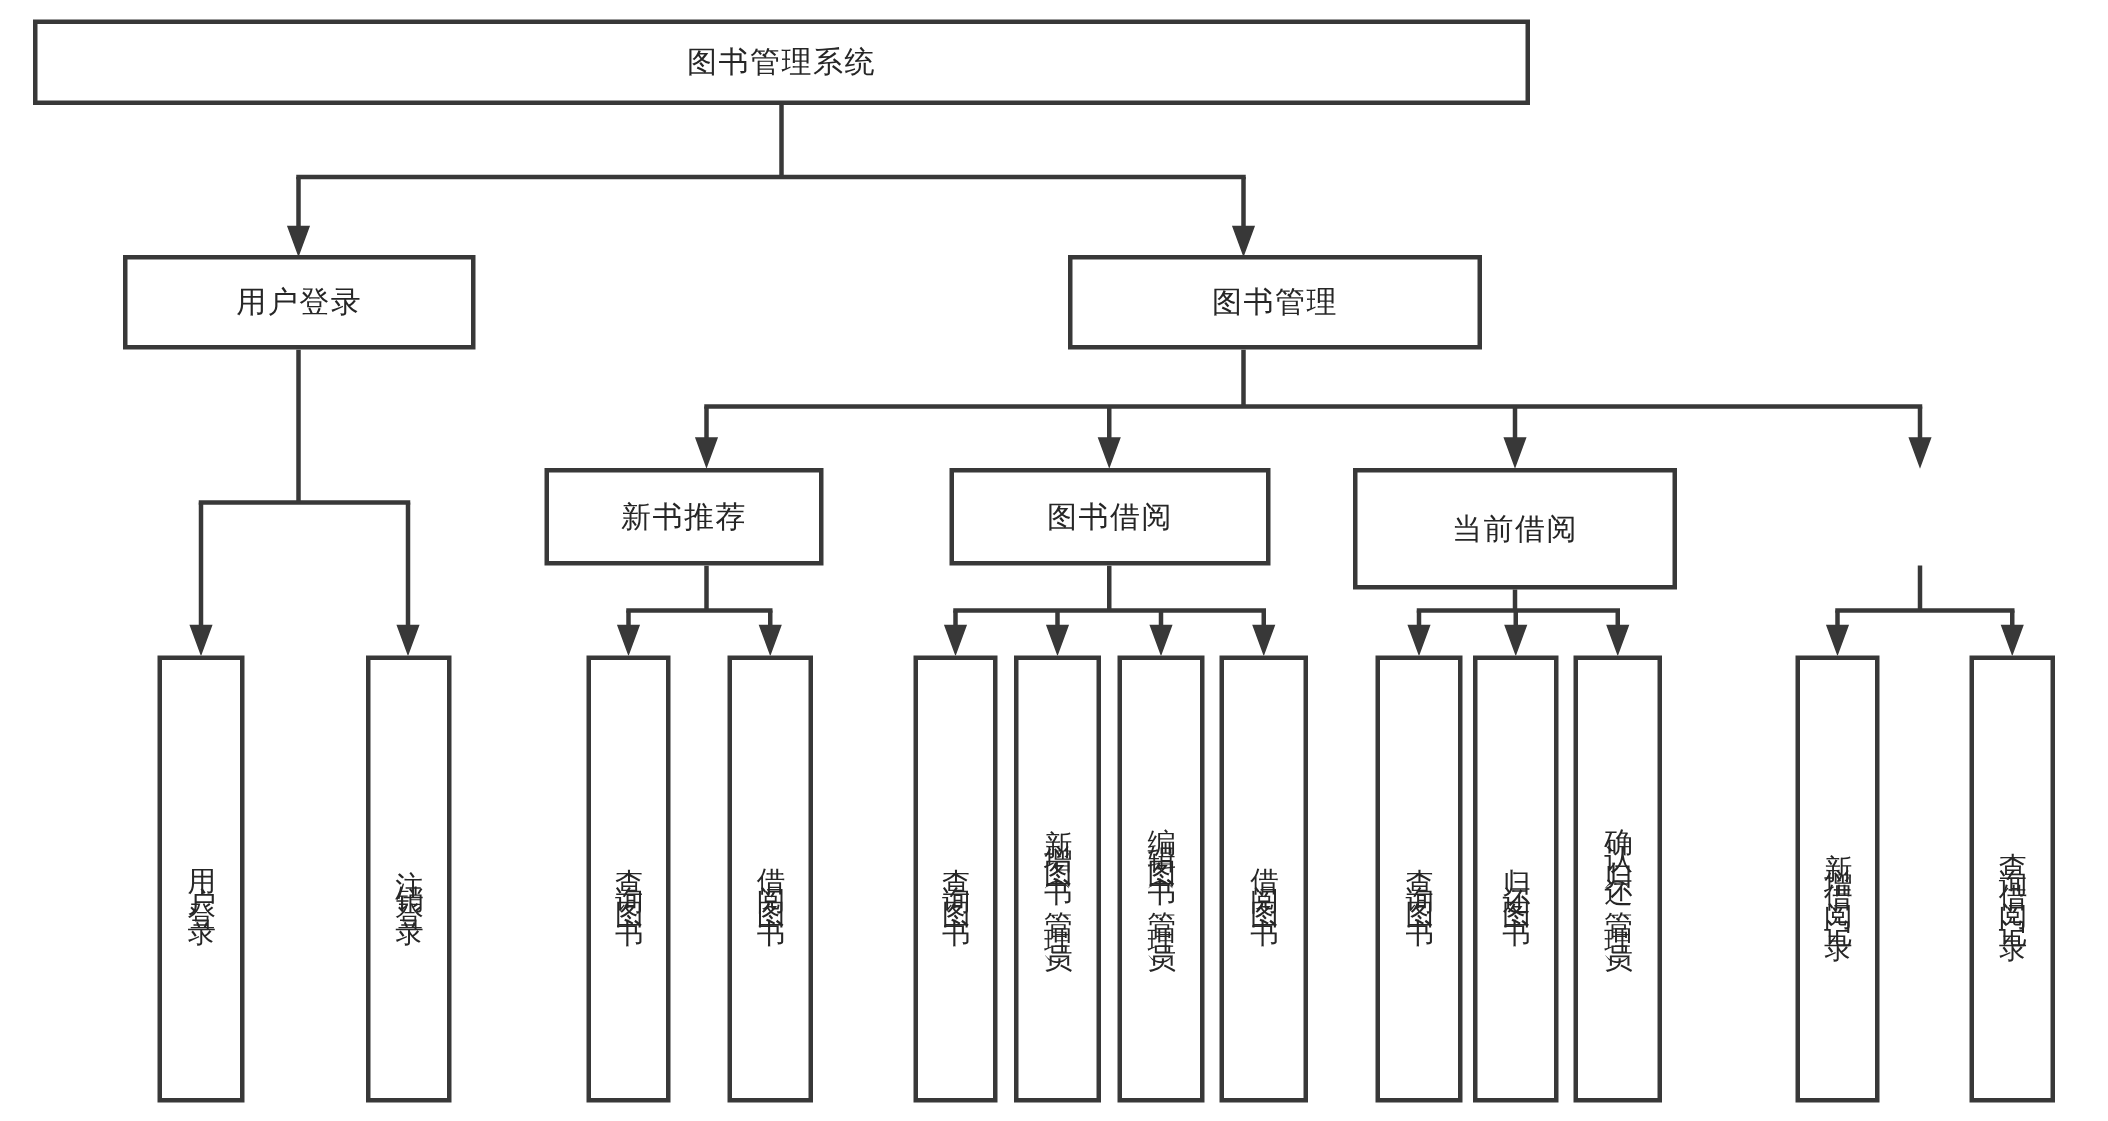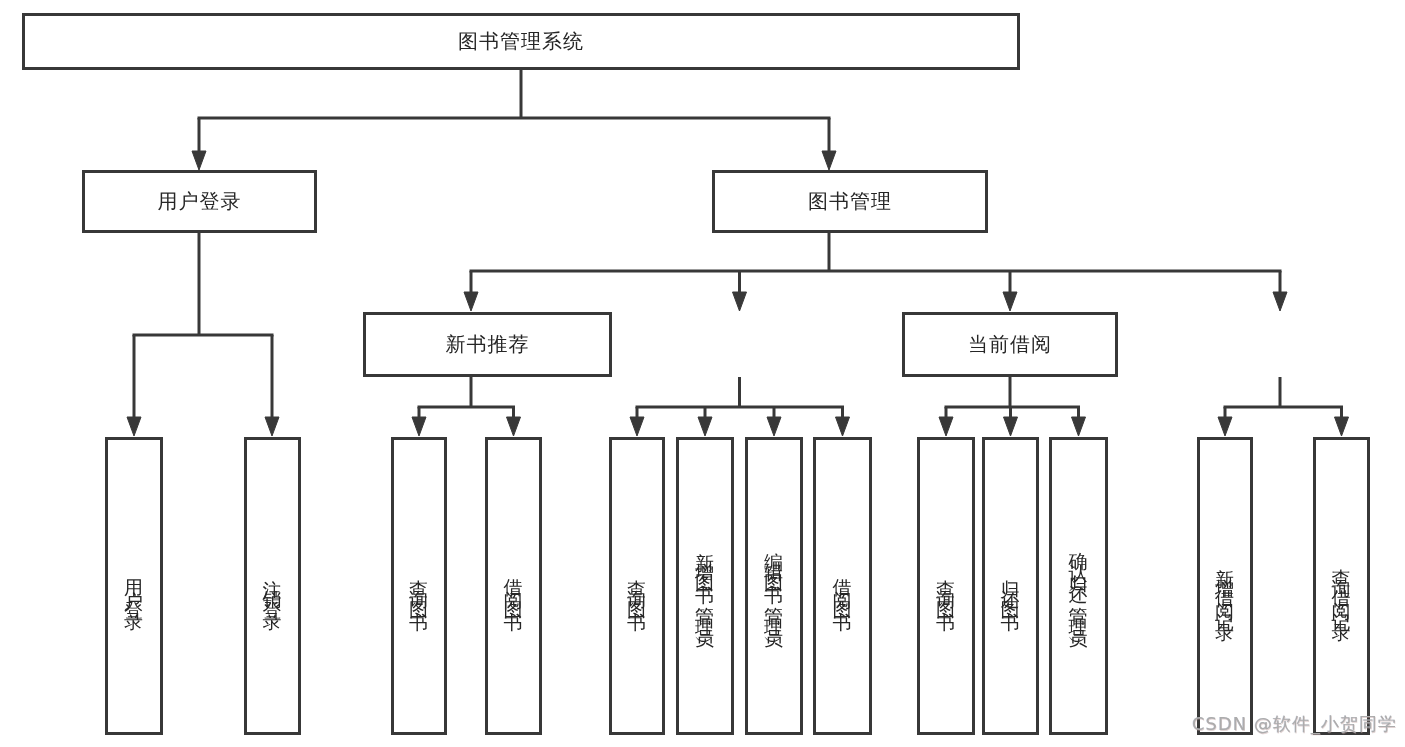--- a/index.html
+++ b/index.html
@@ -138,7 +138,7 @@
     <span class="hlabel">图书管理</span>
   </div>
 
-  <div class="node" style="left:363px;top:312px;width:249px;height:65px">
+  <div class="node" style="left:363px;top:312px;width:186px;height:65px">
     <span class="hlabel">新书推荐</span>
   </div>
   <div class="node" style="left:902px;top:312px;width:216px;height:65px">

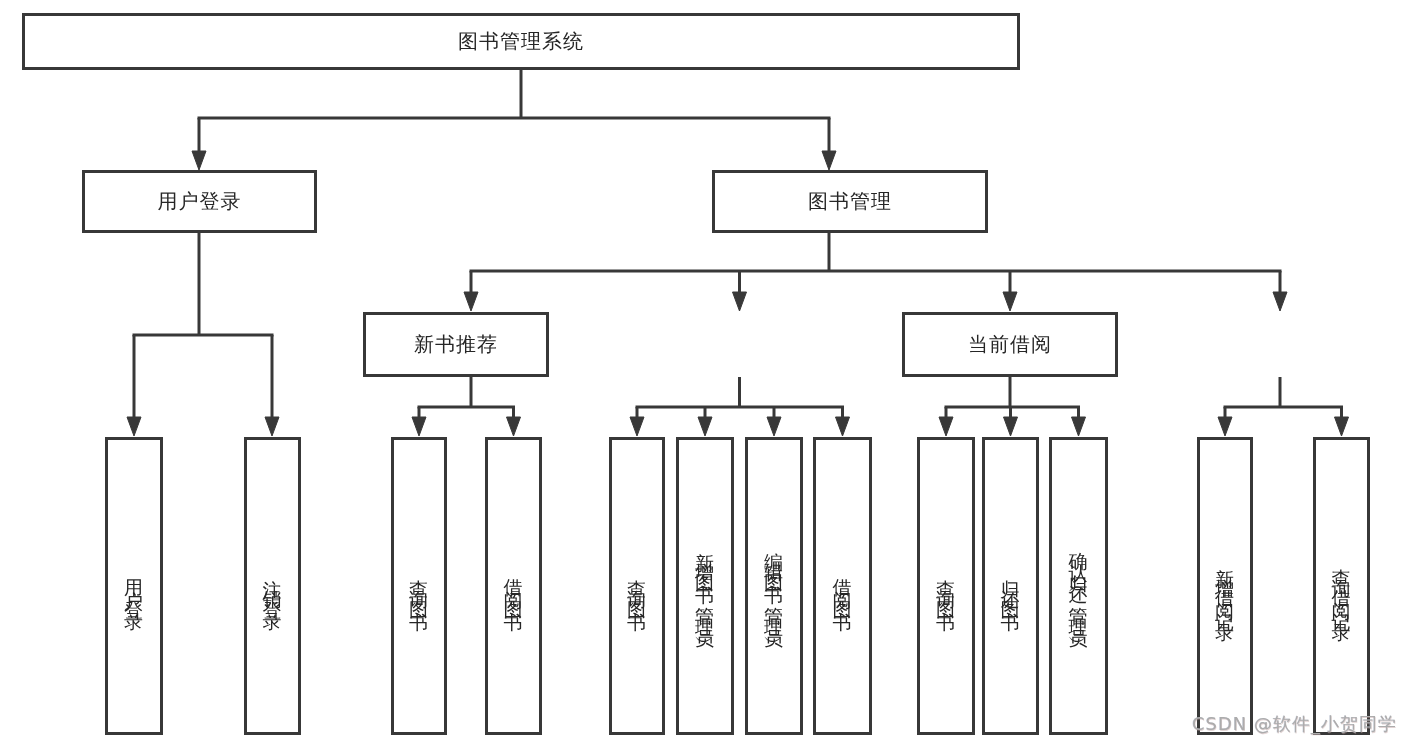--- a/index.html
+++ b/index.html
@@ -141,6 +141,9 @@
   <div class="node" style="left:363px;top:312px;width:186px;height:65px">
     <span class="hlabel">新书推荐</span>
   </div>
+  <div class="node" style="left:633px;top:312px;width:214px;height:65px">
+    <span class="hlabel">图书借阅</span>
+  </div>
   <div class="node" style="left:902px;top:312px;width:216px;height:65px">
     <span class="hlabel">当前借阅</span>
   </div>

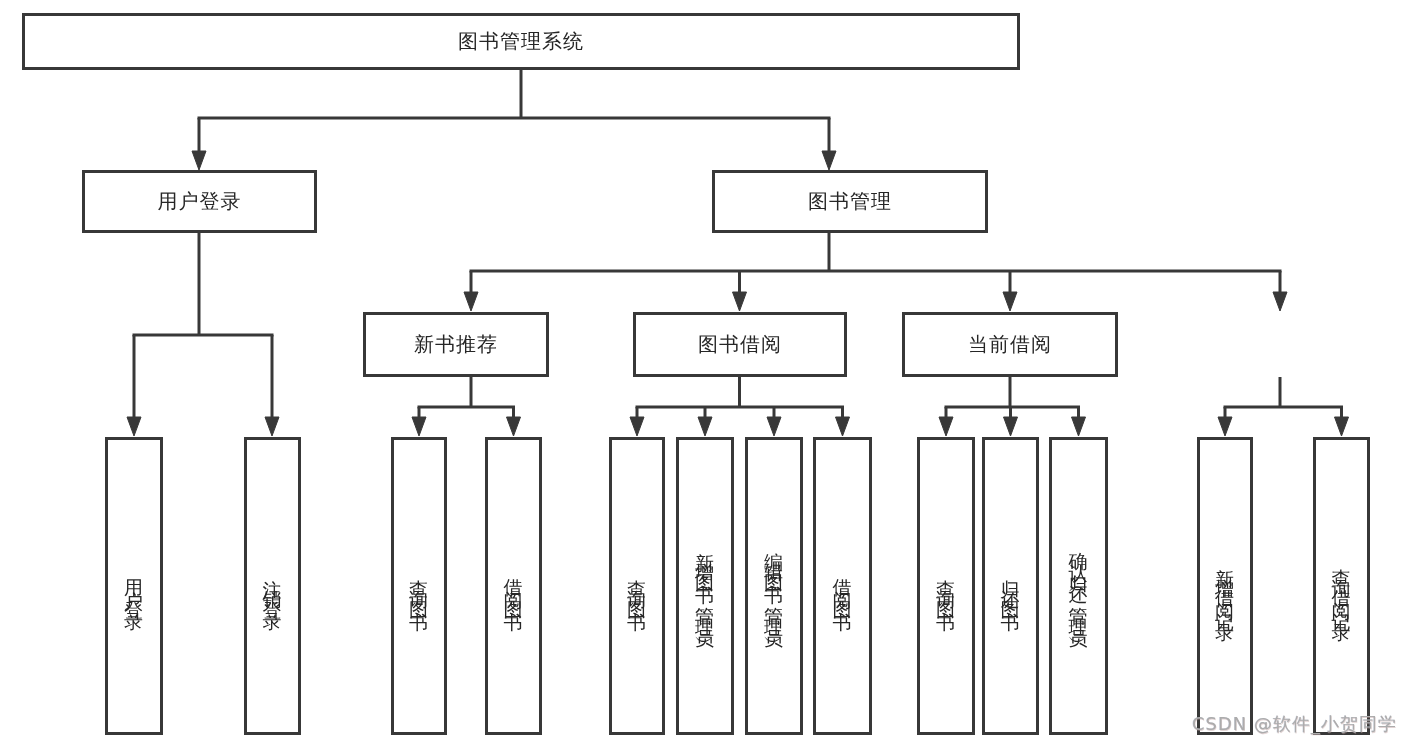--- a/index.html
+++ b/index.html
@@ -144,7 +144,7 @@
   <div class="node" style="left:633px;top:312px;width:214px;height:65px">
     <span class="hlabel">图书借阅</span>
   </div>
-  <div class="node" style="left:902px;top:312px;width:216px;height:65px">
+  <div class="node" style="left:902px;top:312px;width:216px;height:81px">
     <span class="hlabel">当前借阅</span>
   </div>
 

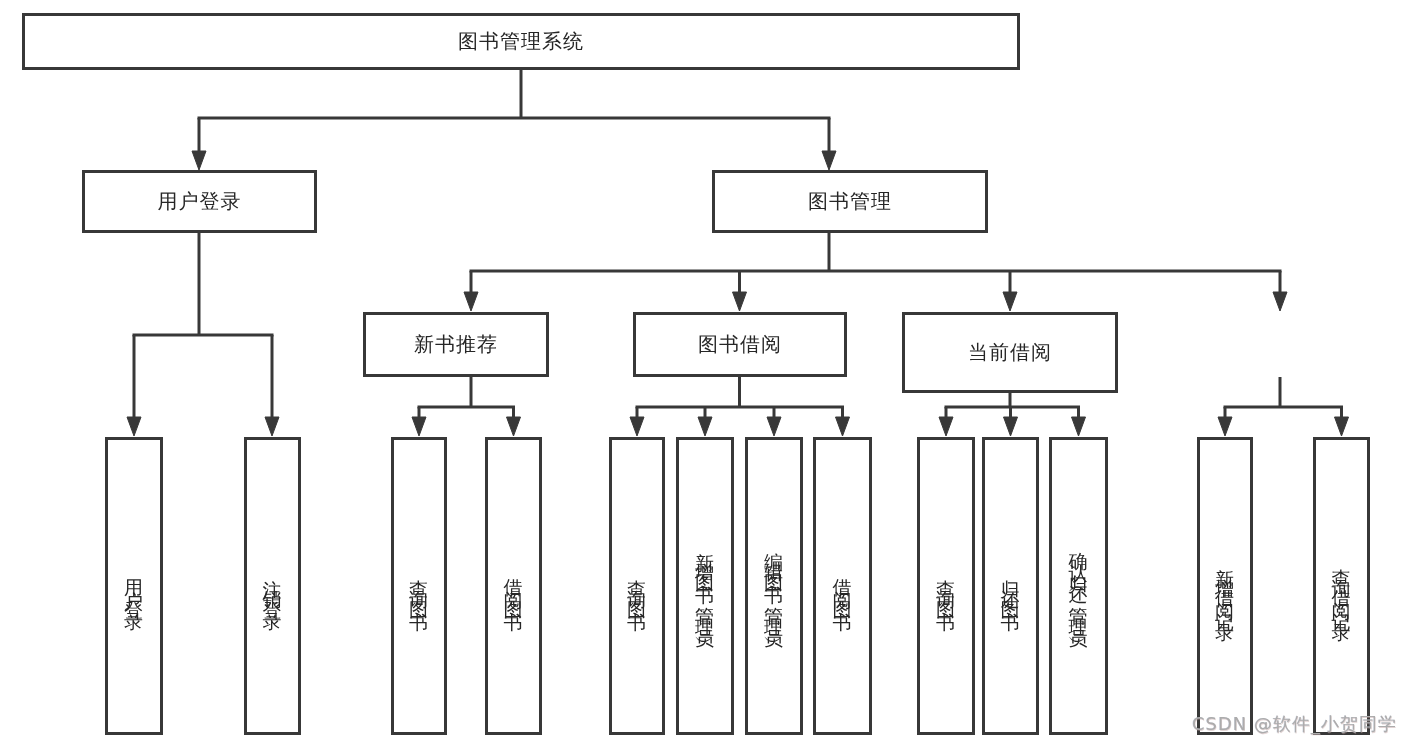--- a/index.html
+++ b/index.html
@@ -188,7 +188,6 @@
     <span class="vlabel">查询借阅记录</span>
   </div>
 
-  <div class="watermark">CSDN @软件_小贺同学</div>
 
 </div>
 

